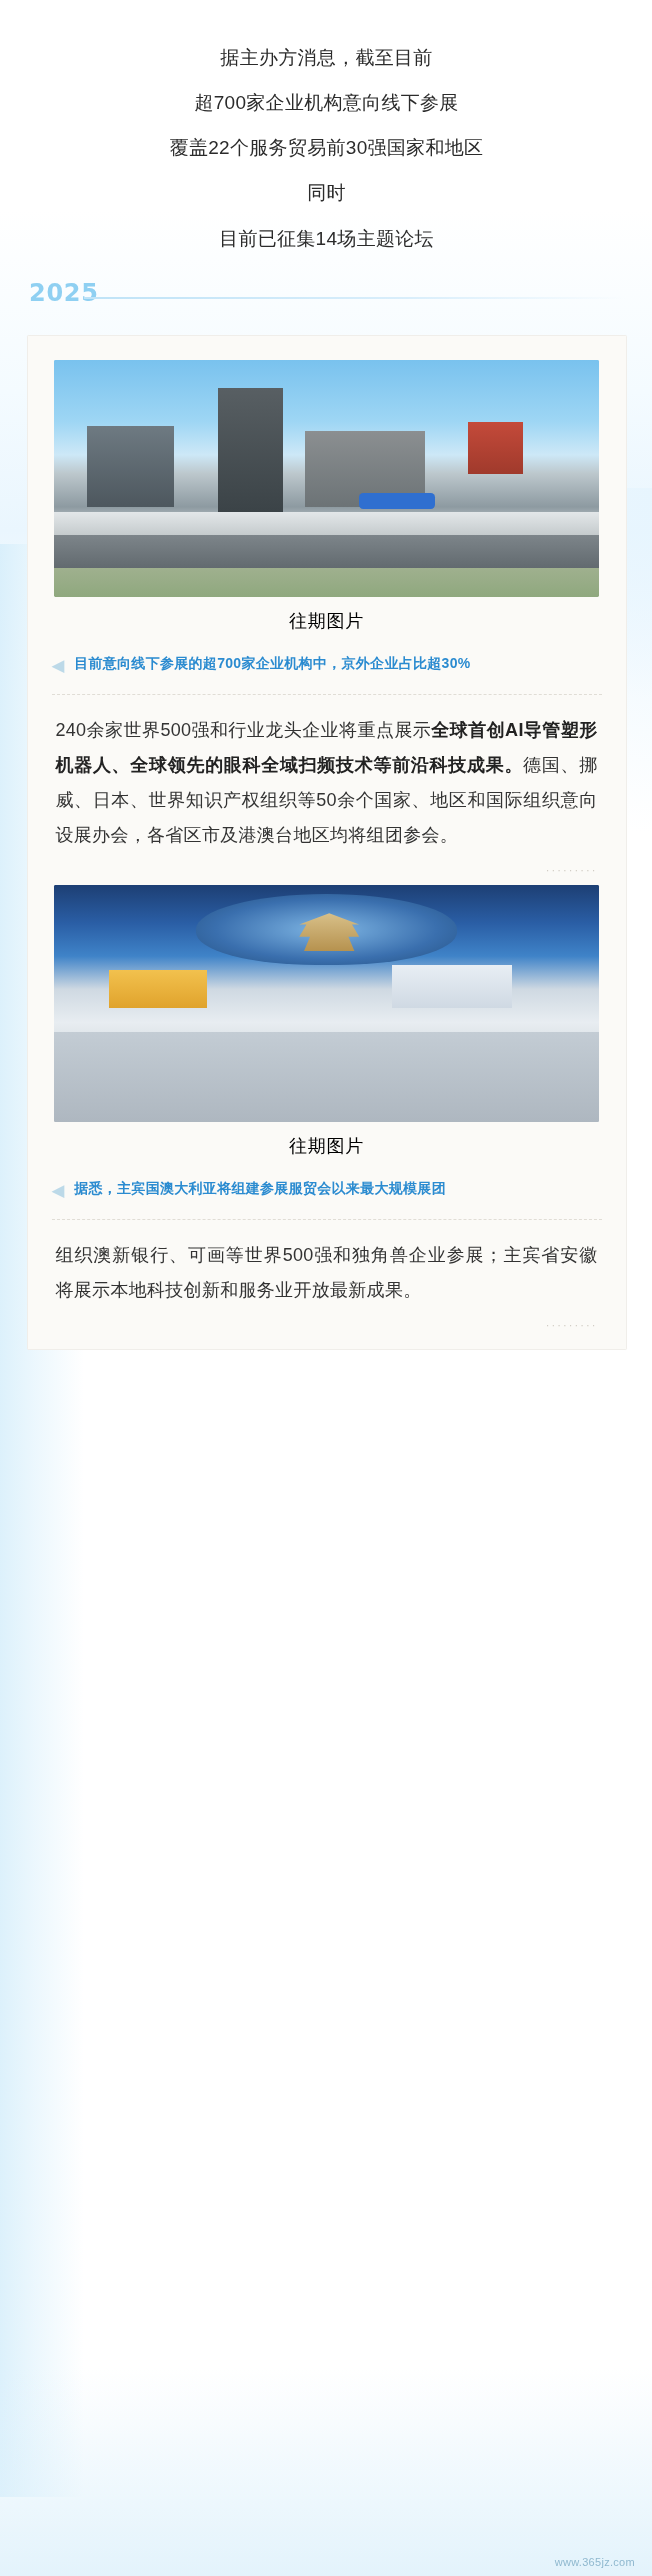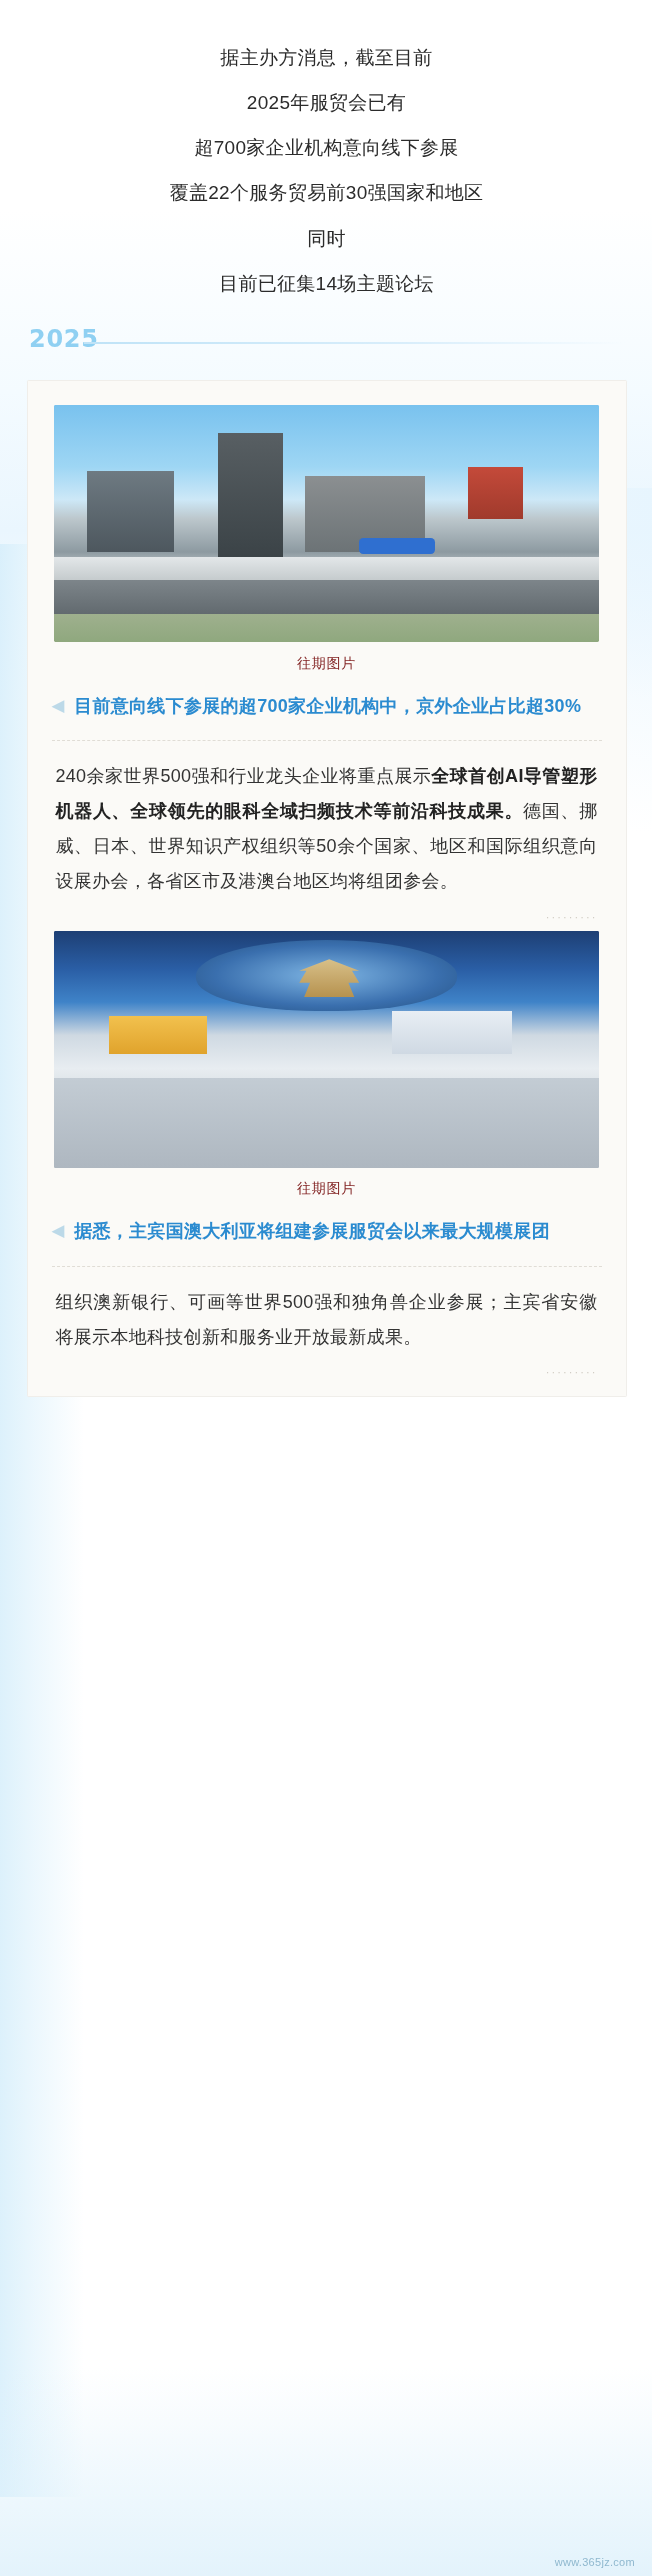--- a/index.html
+++ b/index.html
@@ -278,7 +278,6 @@
 
   <div class="intro">
     <p>据主办方消息，截至目前</p>
-    <p>2025年服贸会已有</p>
     <p>超700家企业机构意向线下参展</p>
     <p>覆盖22个服务贸易前30强国家和地区</p>
     <p>同时</p>

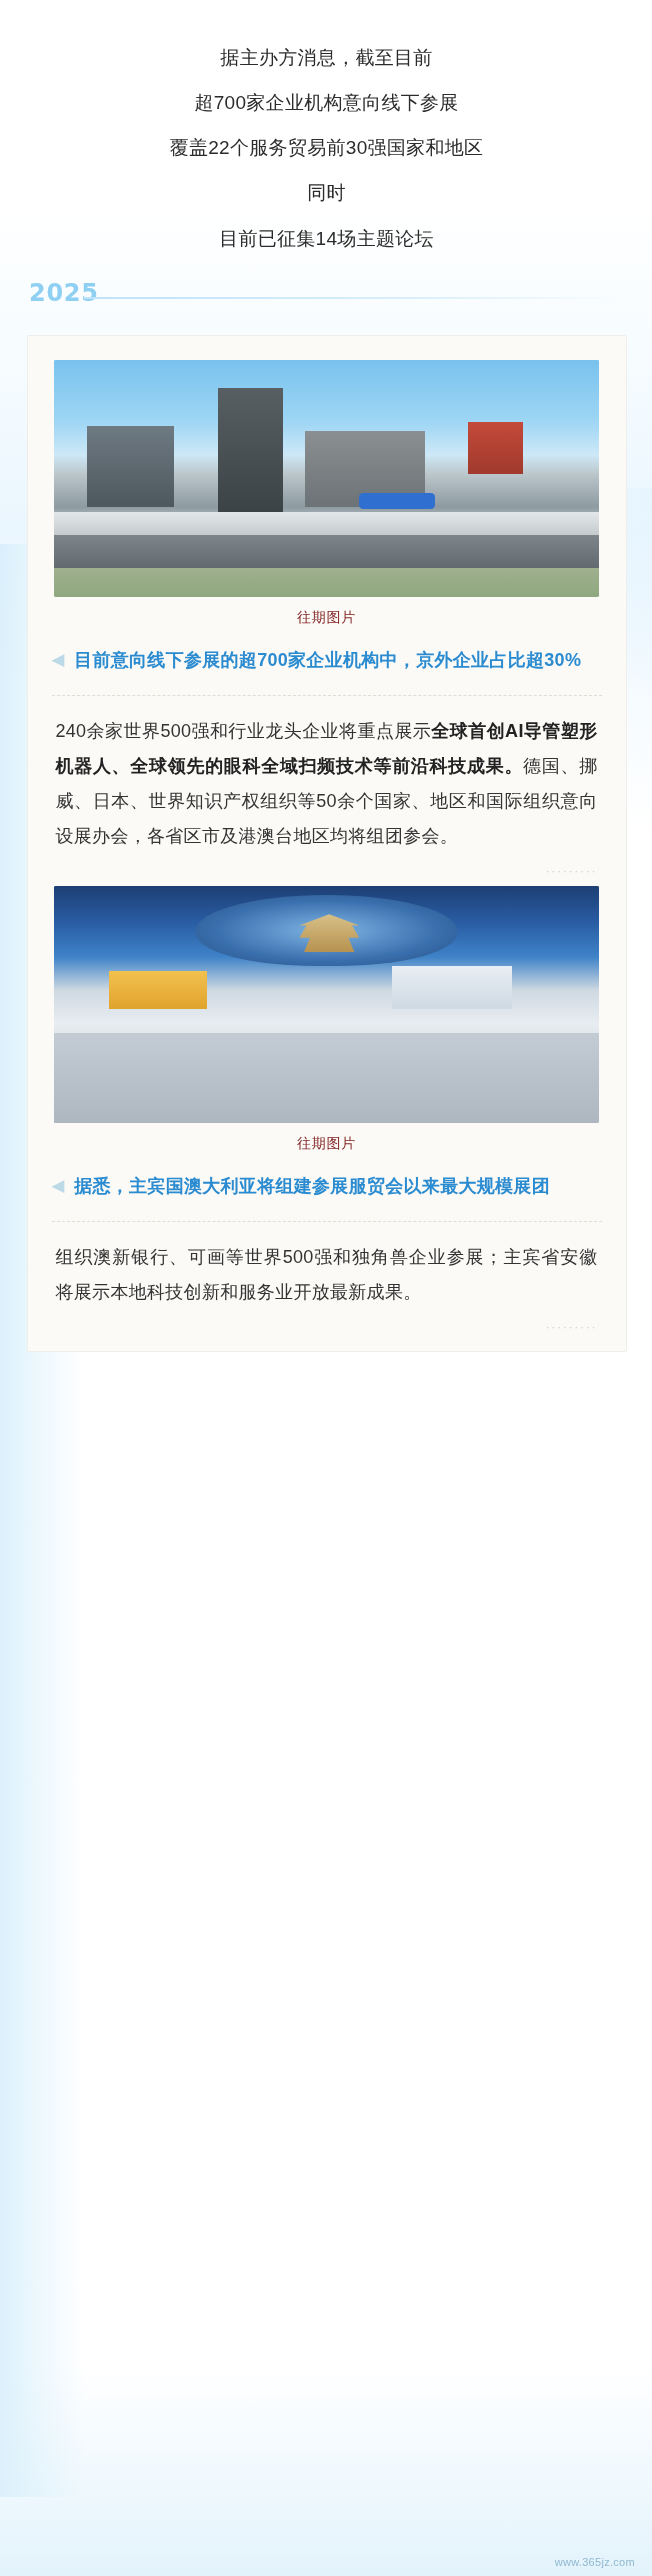--- a/index.html
+++ b/index.html
@@ -200,8 +200,8 @@
 
   .photo-caption {
     text-align: center;
-    font-size: 14px;
-    color: #7f1d1d;
+    font-size: 18px;
+    color: #000000;
     margin: 12.6px 0 2.8px 0;
     letter-spacing: 0.7px;
   }

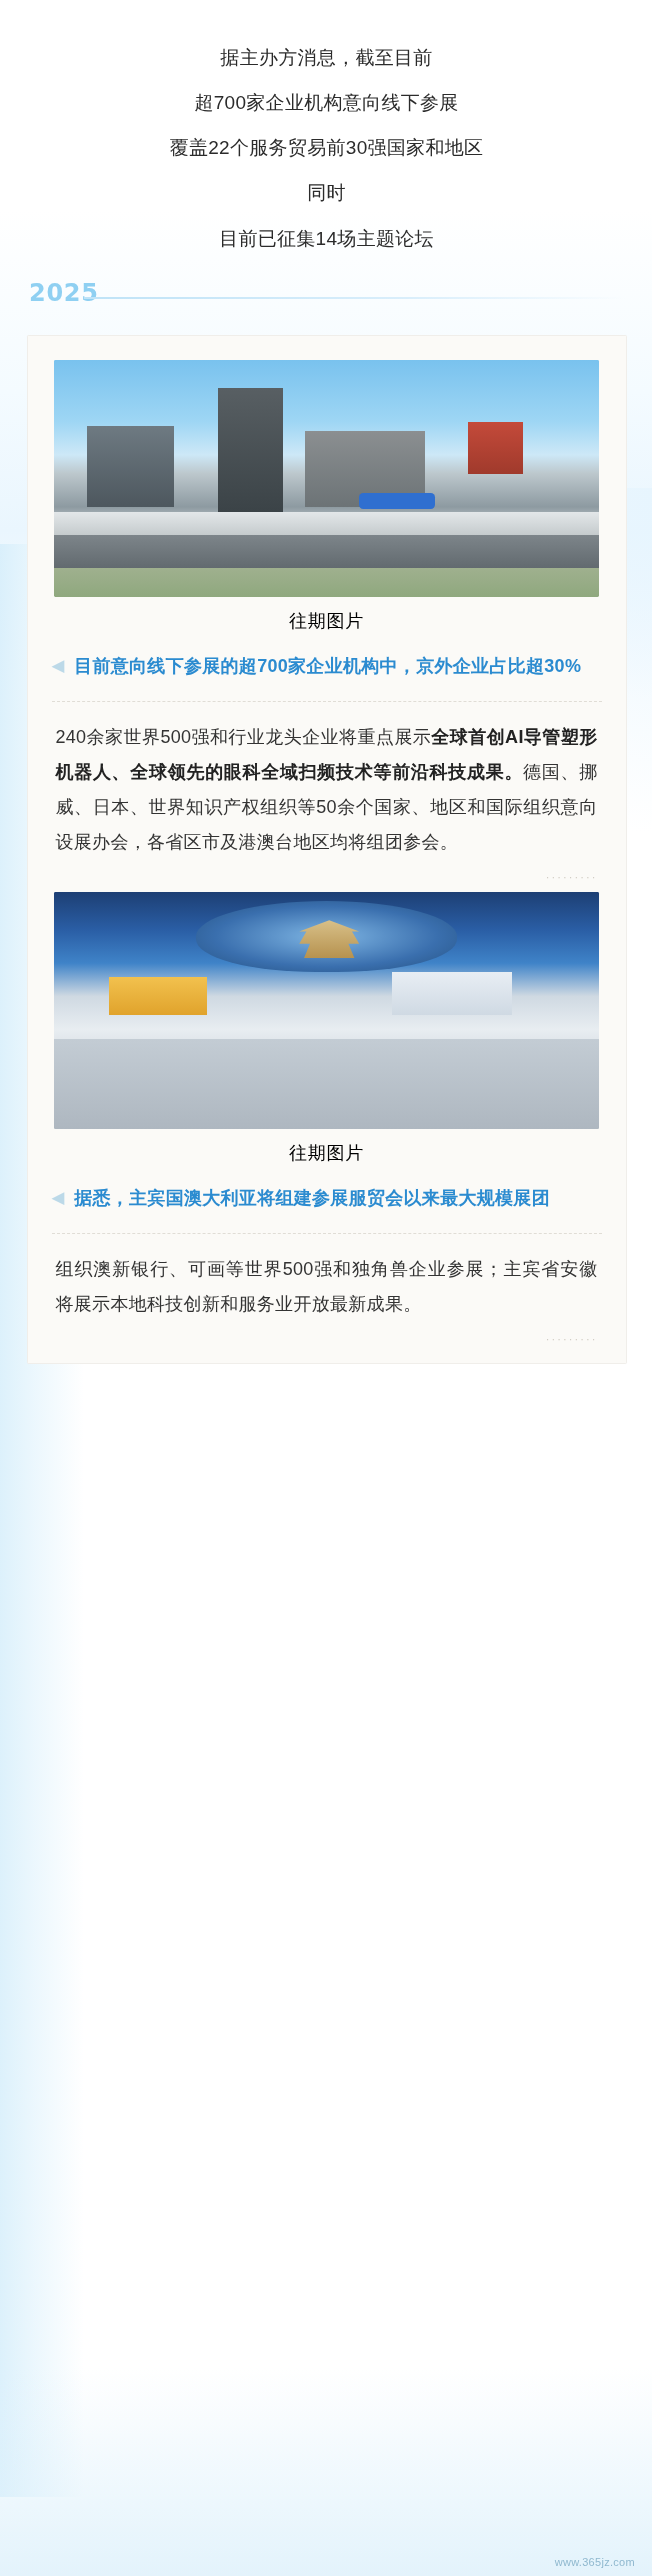--- a/index.html
+++ b/index.html
@@ -221,7 +221,7 @@
     line-height: 1;
   }
   .quote-text {
-    font-size: 18px;
+    font-size: 14px;
     line-height: 1.75;
     font-weight: 700;
     color: #2b8bd0;

